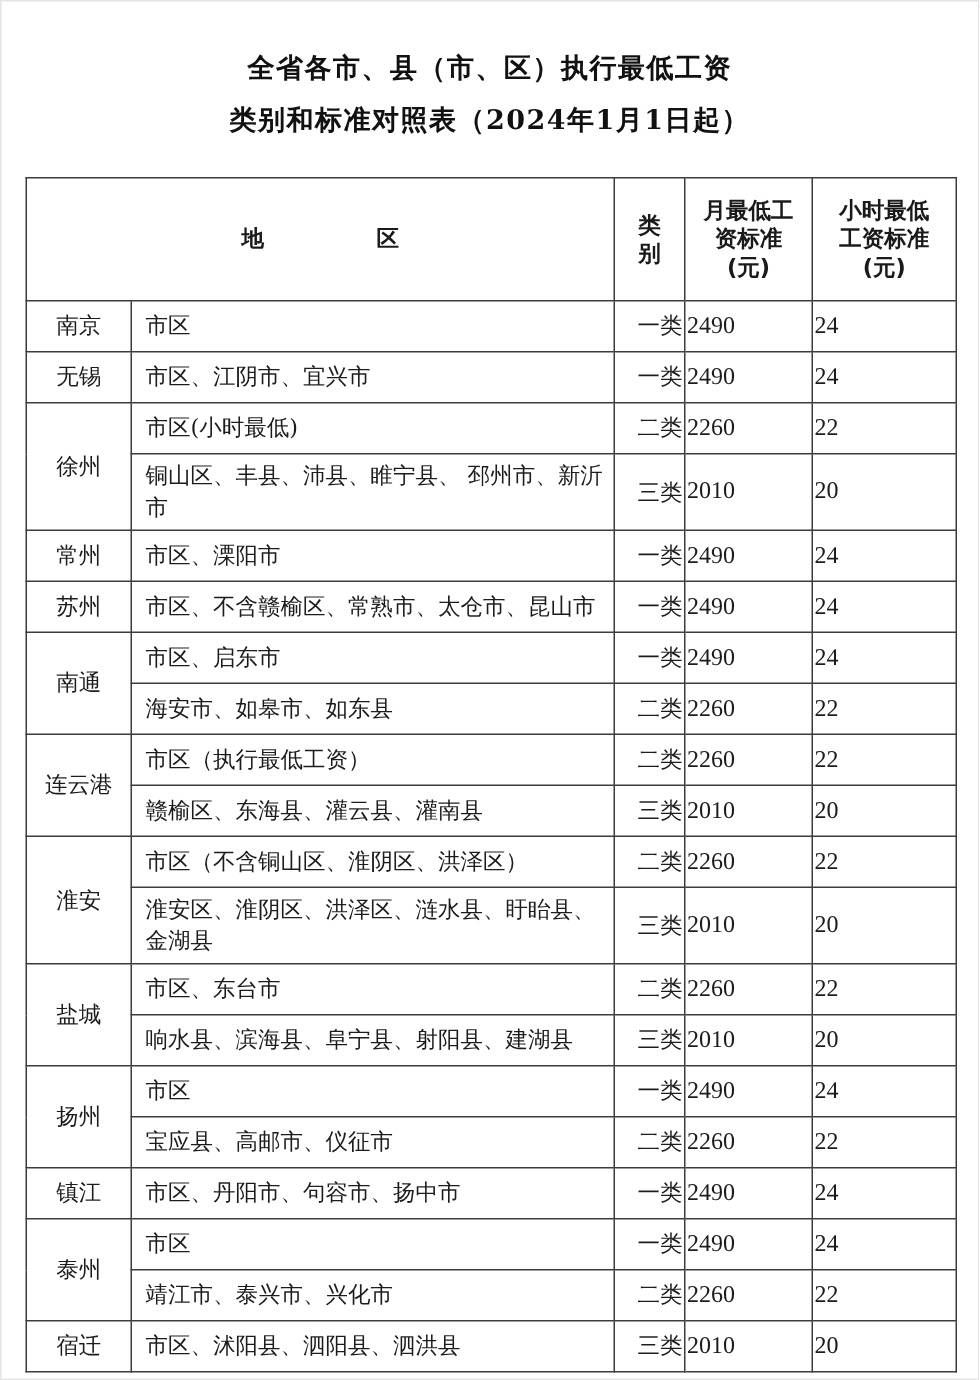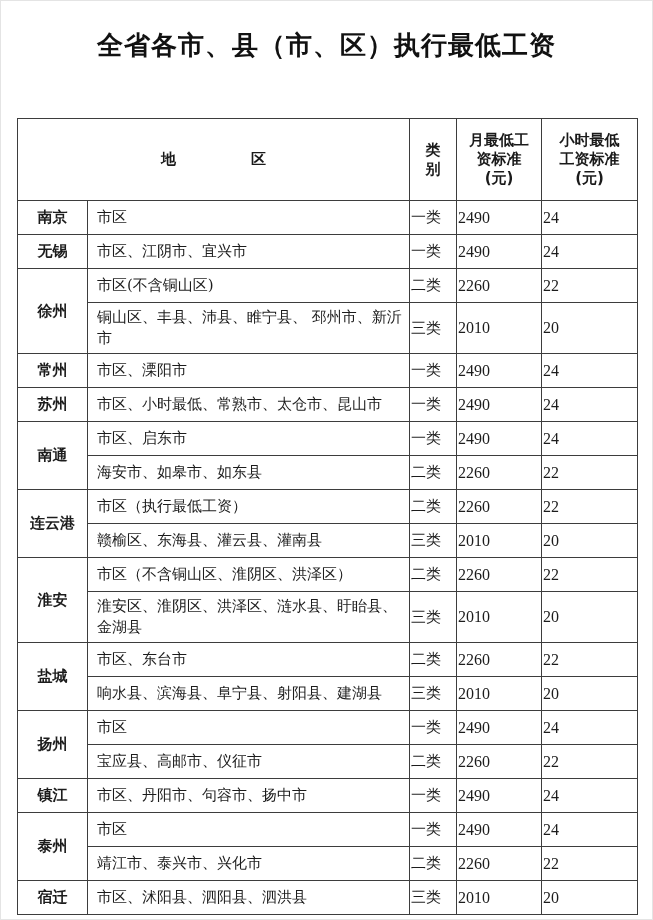--- a/index.html
+++ b/index.html
@@ -19,7 +19,7 @@
     margin-top: 27px;
     text-align: center;
     font-weight: bold;
-    font-size: 26px;
+    font-size: 18px;
     line-height: 35px;
     letter-spacing: 1px;
     color: #111111;

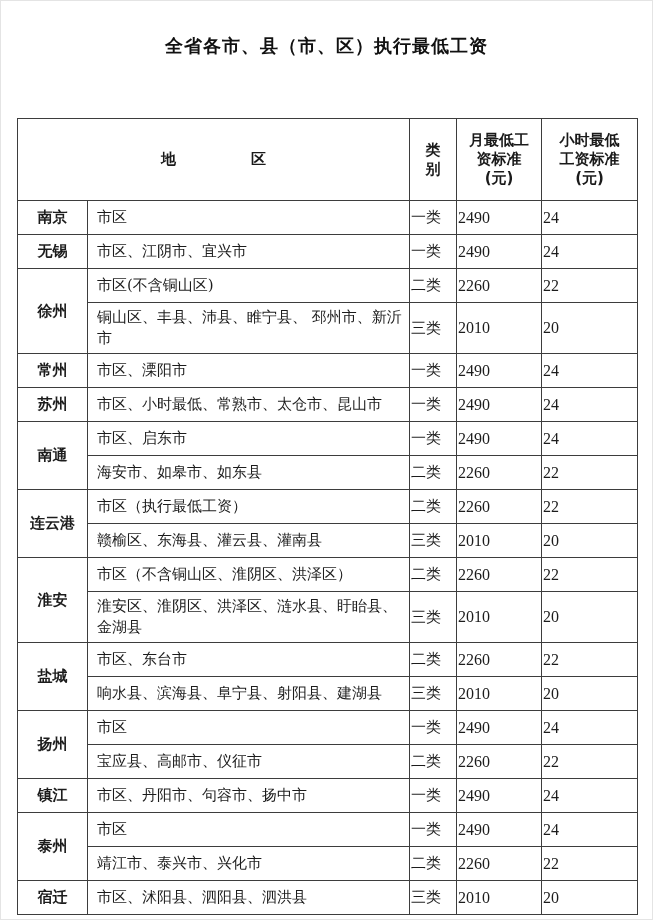--- a/index.html
+++ b/index.html
@@ -80,6 +80,7 @@
 
   <div class="title">
     <div>全省各市、县（市、区）执行最低工资</div>
+    <div>类别和标准对照表（2024年1月1日起）</div>
   </div>
 
   <table class="wage">

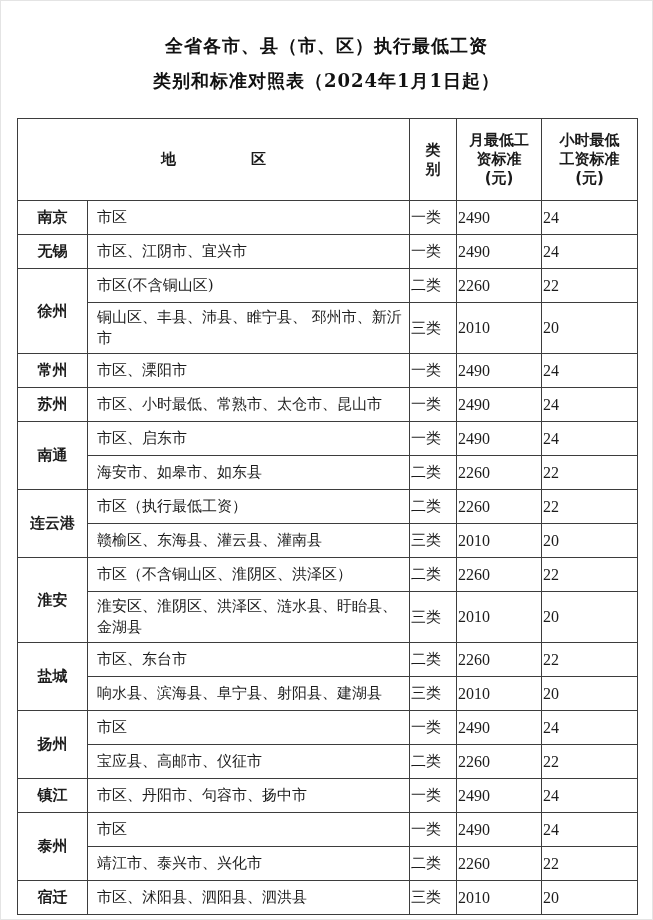--- a/index.html
+++ b/index.html
@@ -52,7 +52,7 @@
   tbody tr.row-t { height: 51px; }
   td.city {
     font-family: "DejaVu Sans", "Liberation Sans", sans-serif;
-    font-weight: bold;
+    font-weight: normal;
     font-size: 15px;
     text-align: center;
     padding: 0 2px;

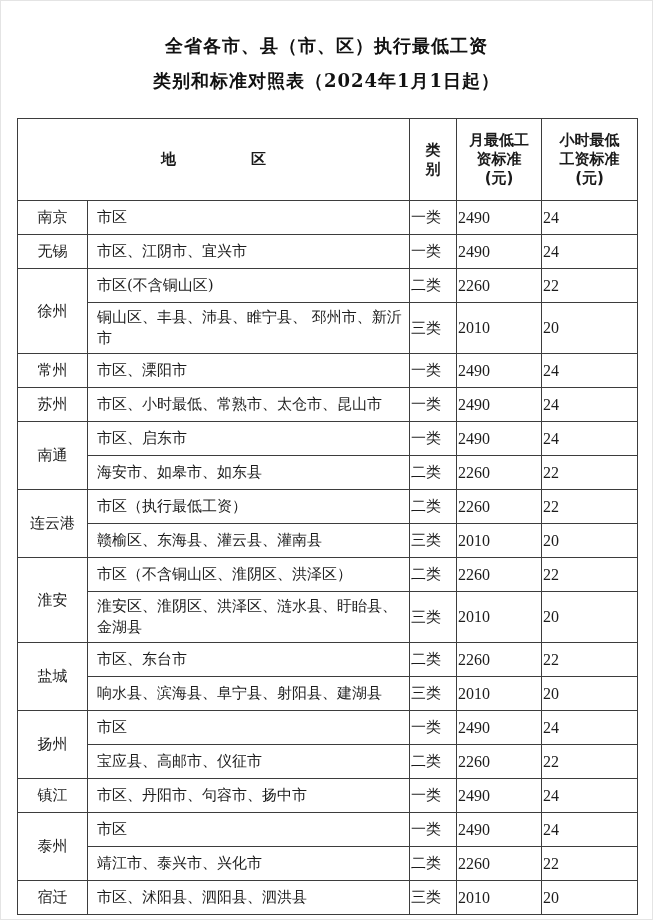--- a/index.html
+++ b/index.html
@@ -66,7 +66,7 @@
   }
   td.cat {
     font-size: 15px;
-    text-align: left;
+    text-align: right;
   }
   td.num {
     font-family: "Liberation Serif", "DejaVu Serif", serif;

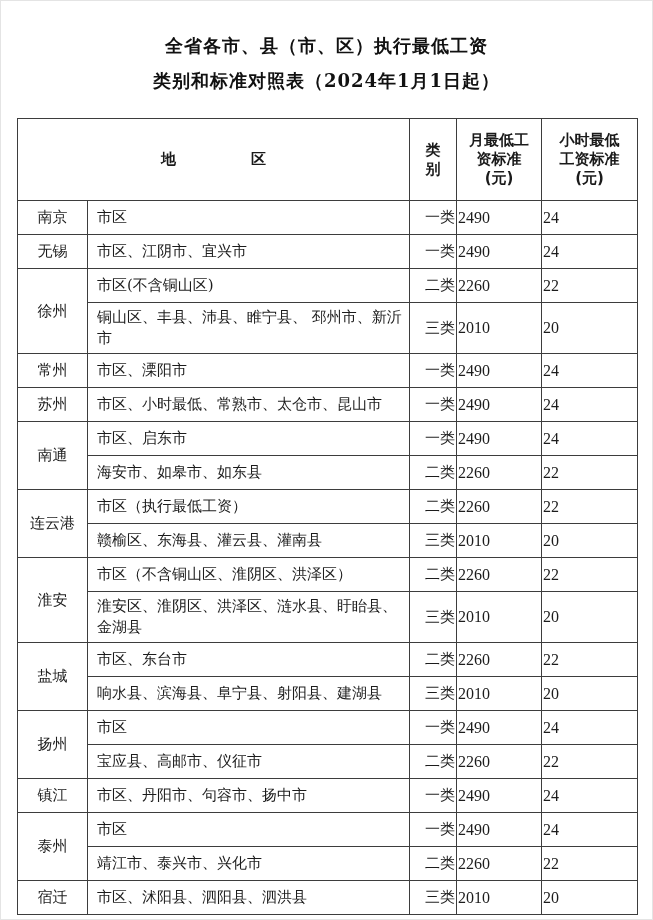--- a/index.html
+++ b/index.html
@@ -123,7 +123,7 @@
 
       <tr class="row-s">
         <td class="city" rowspan="2">徐州</td>
-        <td class="region">市区(不含铜山区)</td>
+        <td class="region">市区(小时最低)</td>
         <td class="cat">二类</td>
         <td class="num">2260</td>
         <td class="num">22</td>

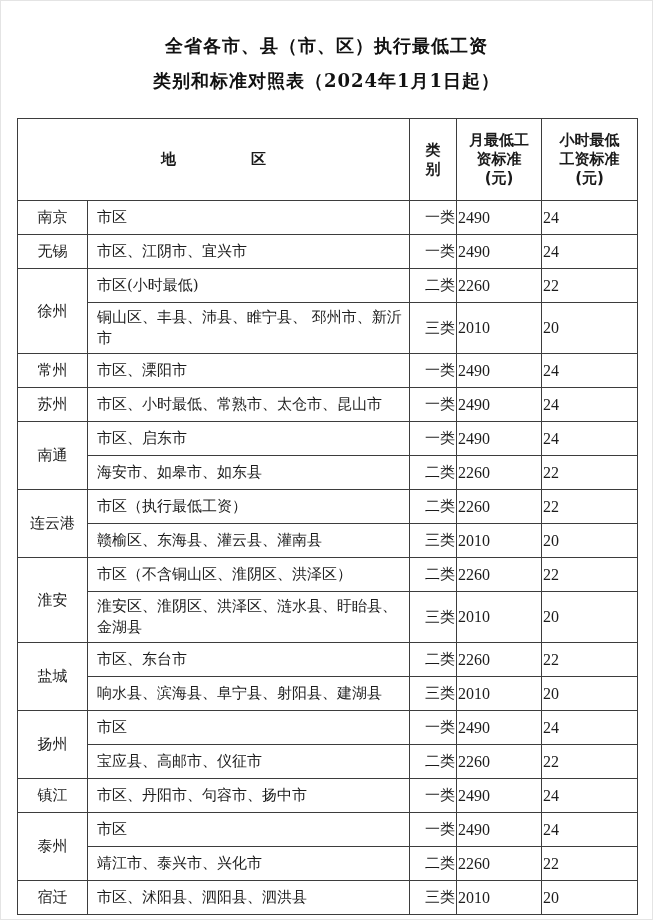--- a/index.html
+++ b/index.html
@@ -145,7 +145,7 @@
 
       <tr class="row-s">
         <td class="city">苏州</td>
-        <td class="region">市区、小时最低、常熟市、太仓市、昆山市</td>
+        <td class="region">市区、不含赣榆区、常熟市、太仓市、昆山市</td>
         <td class="cat">一类</td>
         <td class="num">2490</td>
         <td class="num">24</td>

